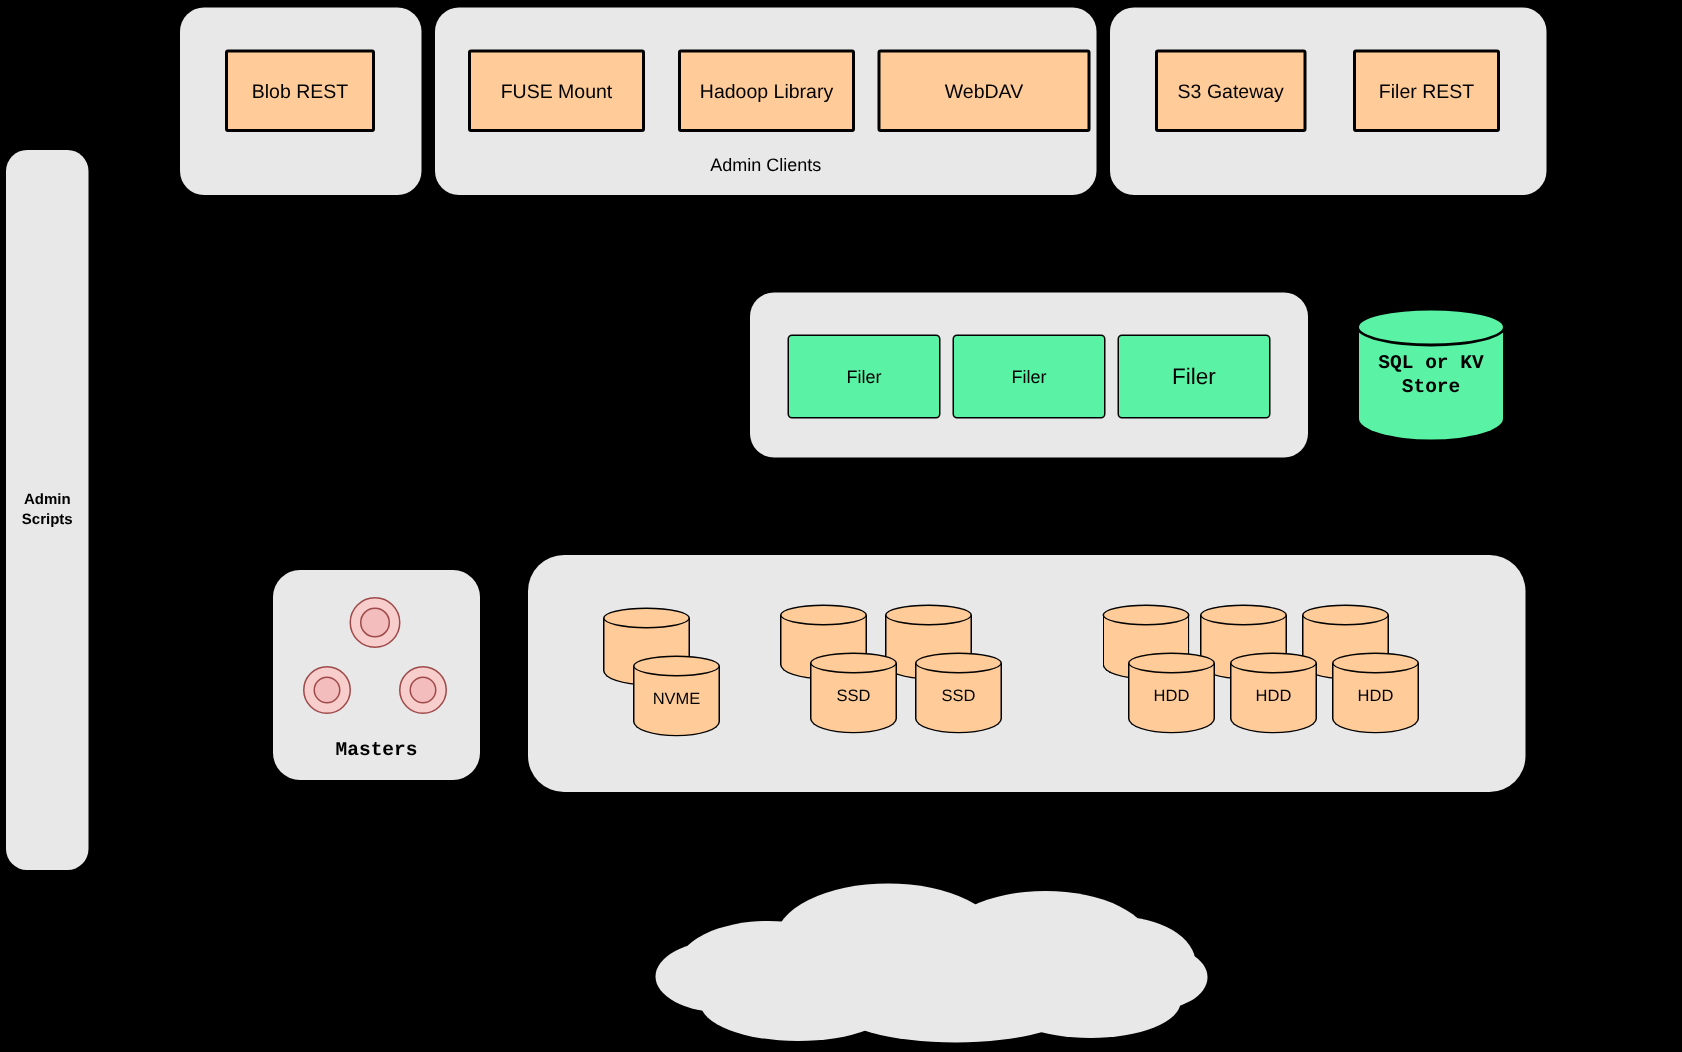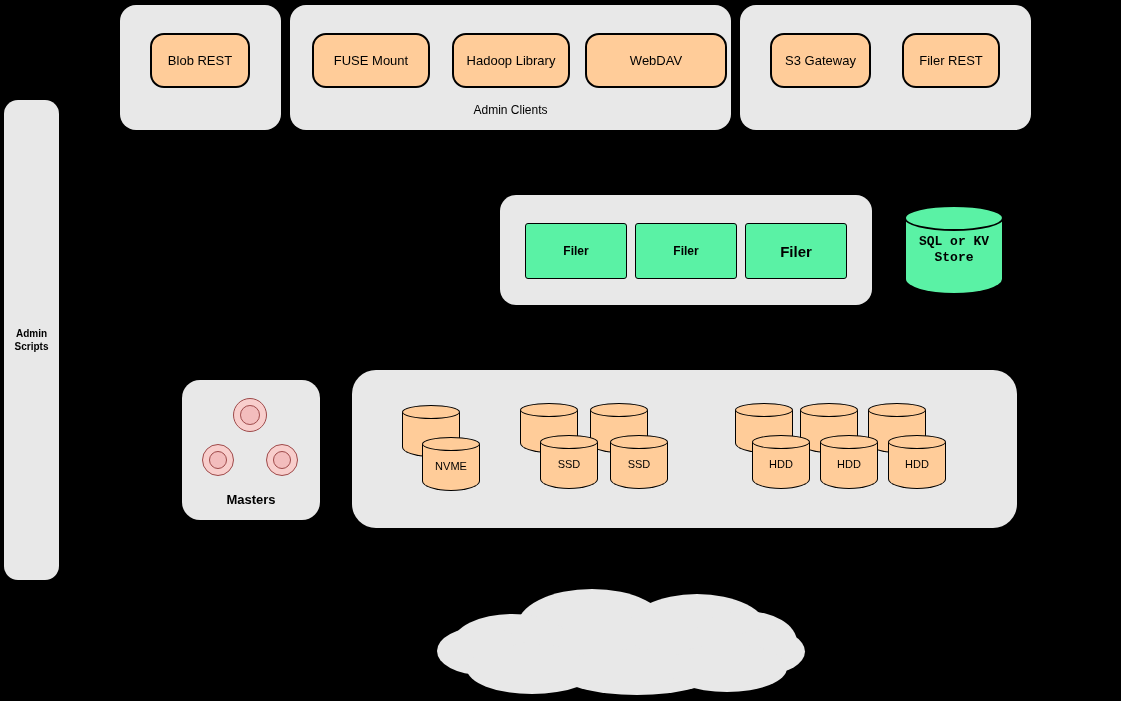--- a/index.html
+++ b/index.html
@@ -9,7 +9,7 @@
   .panel { position: absolute; background: #e8e8e8; border-radius: 16px; }
 
   .btn { position: absolute; display: flex; align-items: center; justify-content: center;
-         background: #ffcc99; border: 2px solid #000; border-radius: 14px;
+         background: #ffcc99; border: 2px solid #000; border-radius: 2px;
          font-size: 13px; text-align: center; padding: 4px 4px; }
 
   .caption { position: absolute; left: 0; right: 0; text-align: center; font-size: 12px; }

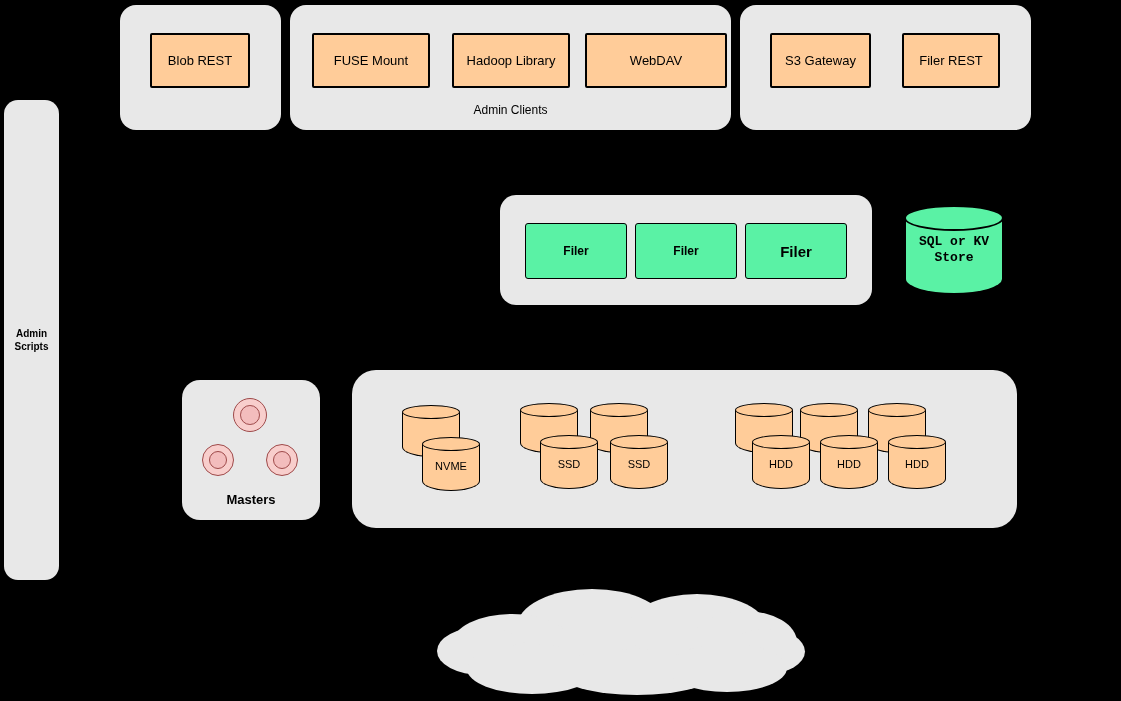--- a/index.html
+++ b/index.html
@@ -68,7 +68,7 @@
   <div class="btn" style="left:162px; top:28px; width:98px; height:55px;">Filer REST</div>
 </div>
 
-<div class="panel" style="left:500px; top:195px; width:372px; height:110px;font-weight:bold;">
+<div class="panel" style="left:500px; top:195px; width:372px; height:110px;">
   <div class="green-box" style="left:25px;">Filer</div>
   <div class="green-box" style="left:135px;">Filer</div>
   <div class="green-box large" style="left:245px;">Filer</div>

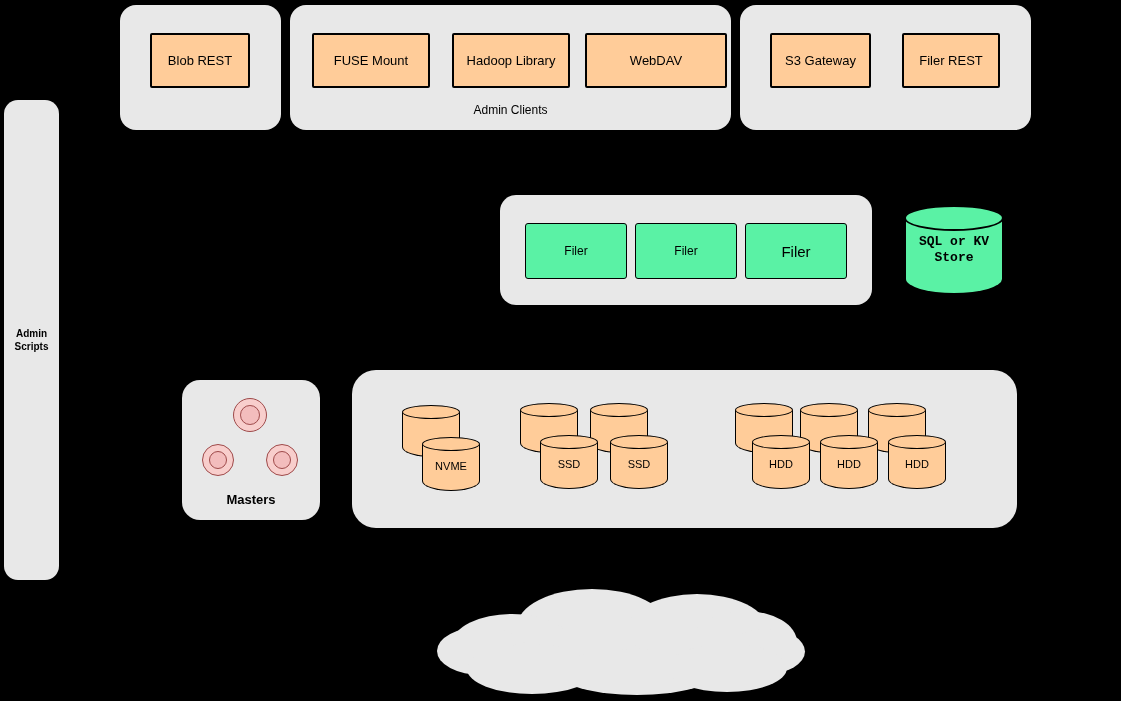--- a/index.html
+++ b/index.html
@@ -13,7 +13,7 @@
          font-size: 13px; text-align: center; padding: 4px 4px; }
 
   .caption { position: absolute; left: 0; right: 0; text-align: center; font-size: 12px; }
-  .bold { font-weight: bold; }
+  .bold { font-weight: bold; font-family: Liberation Mono, monospace; }
 
   .green-box { position: absolute; top: 28px; width: 102px; height: 56px;
                display: flex; align-items: center; justify-content: center;

